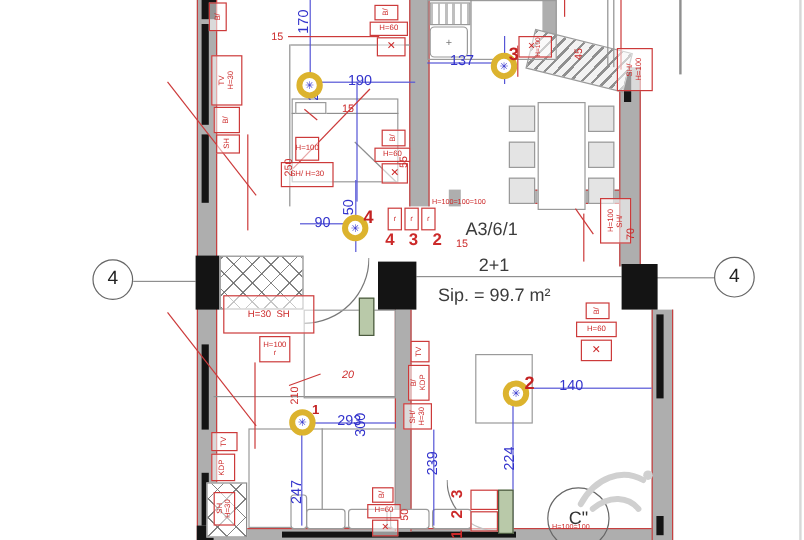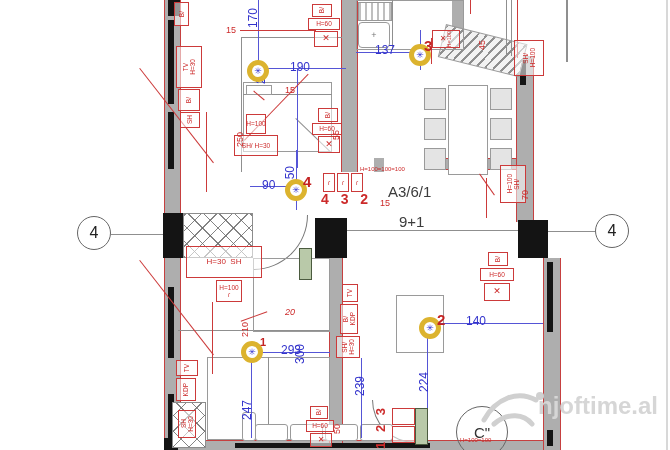--- a/index.html
+++ b/index.html
@@ -313,7 +313,7 @@
   <div class="rd" style="left:416px;top:437px;font-size:6px;">H=100=100</div>
 
   <div class="maintxt" style="left:388px;top:183px;">A3/6/1</div>
-  <div class="maintxt" style="left:399px;top:213px;">9+1</div>
+  <div class="maintxt" style="left:399px;top:213px;">2+1</div>
 
   <div class="gridc" style="left:77px;top:216px;">
       <span>4</span>

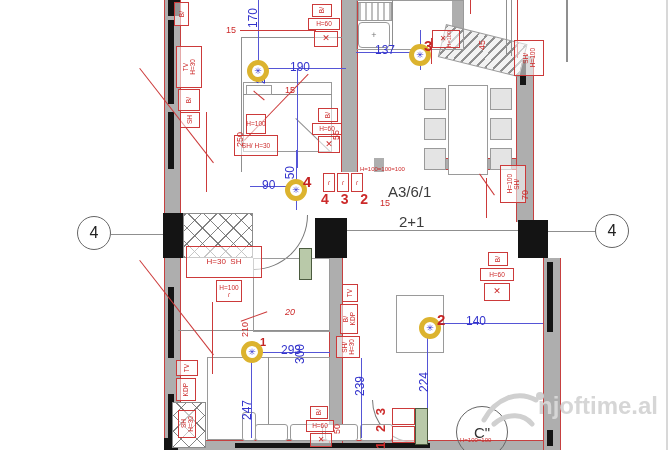--- a/index.html
+++ b/index.html
@@ -314,6 +314,7 @@
 
   <div class="maintxt" style="left:388px;top:183px;">A3/6/1</div>
   <div class="maintxt" style="left:399px;top:213px;">2+1</div>
+  <div class="maintxt" style="left:365px;top:238px;">Sip. = 99.7 m²</div>
 
   <div class="gridc" style="left:77px;top:216px;">
       <span>4</span>

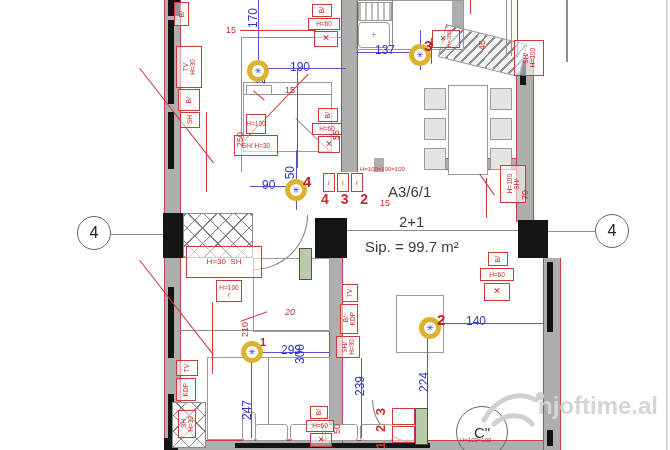--- a/index.html
+++ b/index.html
@@ -331,7 +331,6 @@
     <path d="M16 52 C30 40 46 42 54 52" fill="none" stroke="#d0d0d0" stroke-width="5" stroke-linecap="round"></path>
     <circle cx="62" cy="24" r="4" fill="#d0d0d0"></circle>
   </svg>
-  <div class="wm" style="left:538px;top:392px;">njoftime.al</div>
 
   <div class="gl" style="left:666px;top:0;width:2px;height:450px;background:#d8d8d8;"></div>
 </div>

